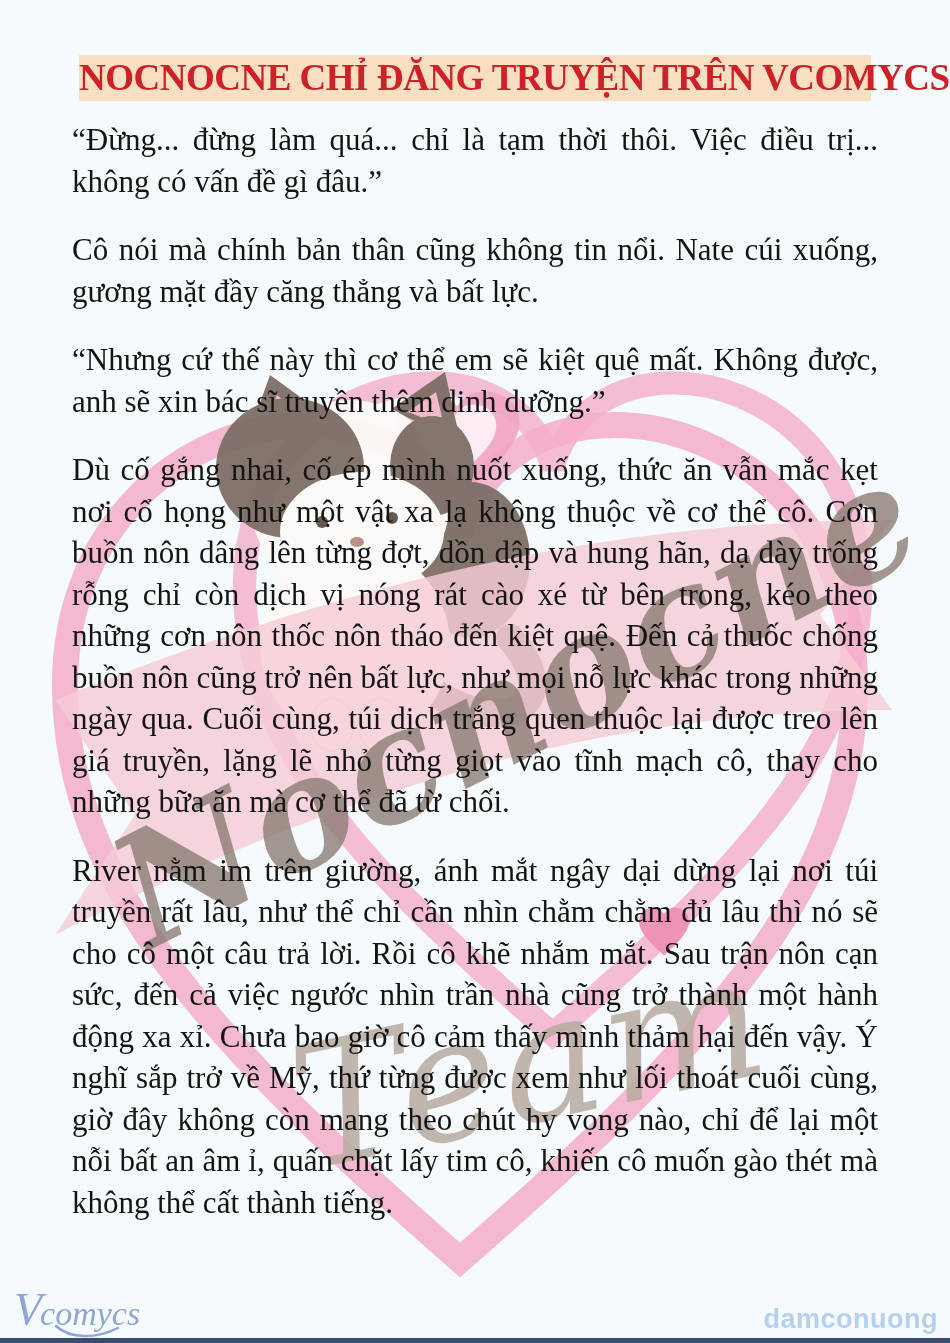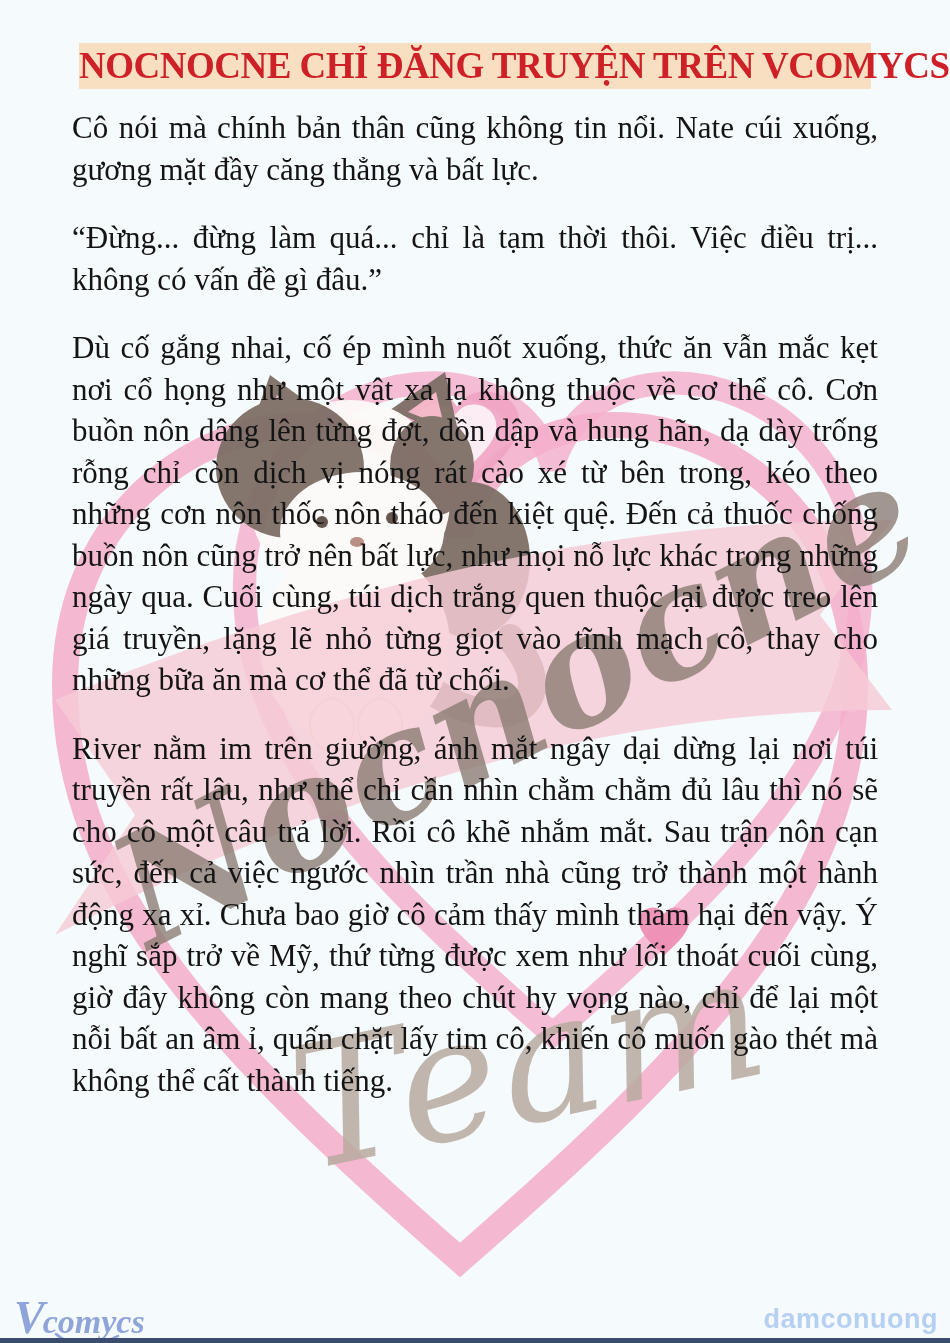--- a/index.html
+++ b/index.html
@@ -25,7 +25,7 @@
     font-style:italic;font-size:170px;opacity:0.85;letter-spacing:4px;
   }
   
-  .content-layer{position:relative;z-index:1;padding-top:43px;}
+  .content-layer{position:relative;z-index:1;padding-top:55px;}
   .banner{
     margin:0 79px;height:46px;line-height:46px;
     background:#f8dfc1;text-align:center;

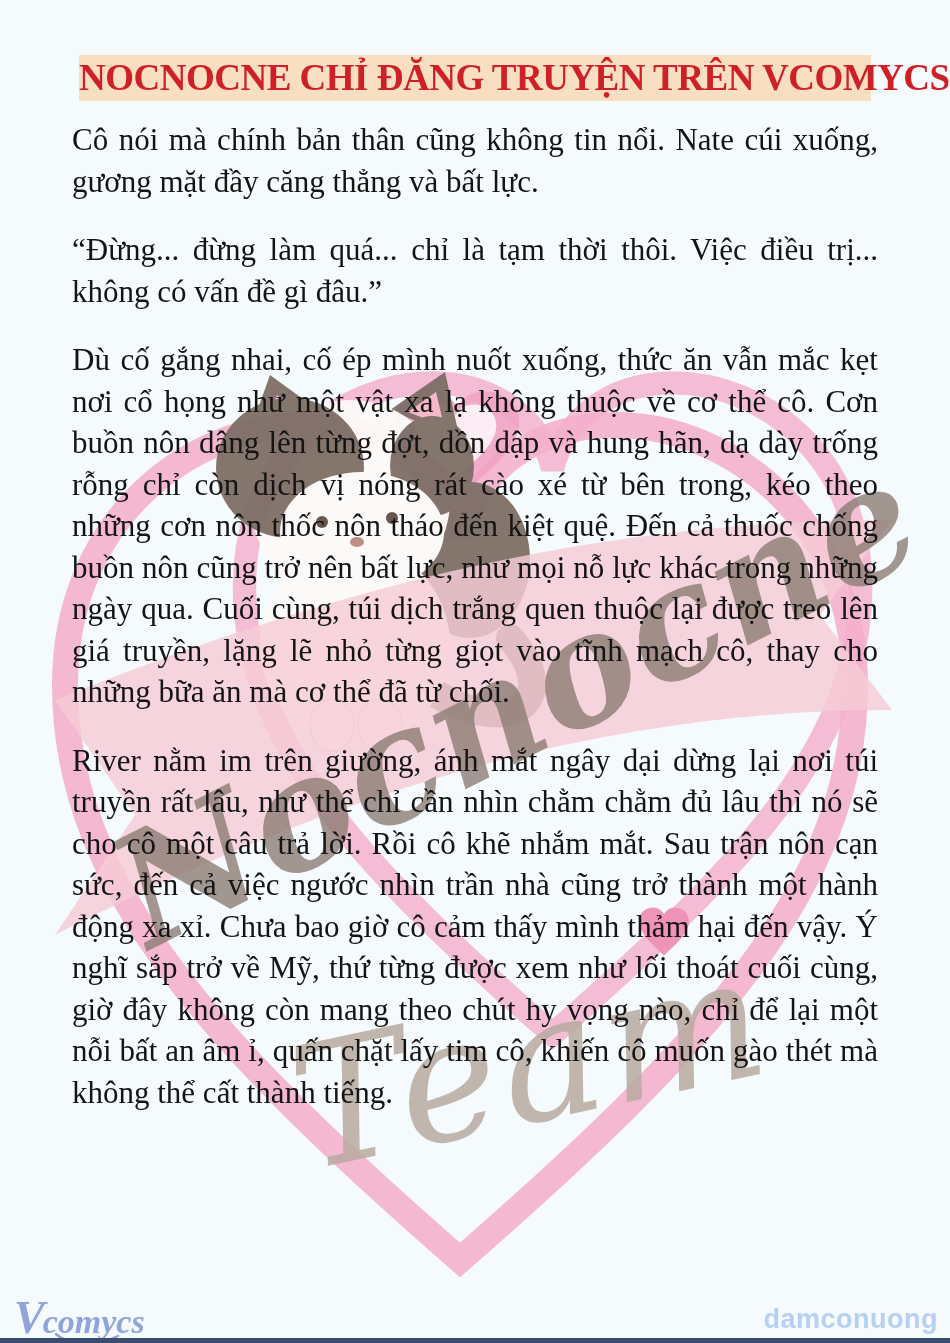--- a/index.html
+++ b/index.html
@@ -122,8 +122,8 @@
       <span>NOCNOCNE CHỈ ĐĂNG TRUYỆN TRÊN VCOMYCS</span>
     </div>
     <div class="bodytext">
+      <p>“Đừng... đừng làm quá... chỉ là tạm thời thôi. Việc điều trị... không có vấn đề gì đâu.”</p>
       <p>Cô nói mà chính bản thân cũng không tin nổi. Nate cúi xuống, gương mặt đầy căng thẳng và bất lực.</p>
-      <p>“Đừng... đừng làm quá... chỉ là tạm thời thôi. Việc điều trị... không có vấn đề gì đâu.”</p>
       <p>Dù cố gắng nhai, cố ép mình nuốt xuống, thức ăn vẫn mắc kẹt nơi cổ họng như một vật xa lạ không thuộc về cơ thể cô. Cơn buồn nôn dâng lên từng đợt, dồn dập và hung hãn, dạ dày trống rỗng chỉ còn dịch vị nóng rát cào xé từ bên trong, kéo theo những cơn nôn thốc nôn tháo đến kiệt quệ. Đến cả thuốc chống buồn nôn cũng trở nên bất lực, như mọi nỗ lực khác trong những ngày qua. Cuối cùng, túi dịch trắng quen thuộc lại được treo lên giá truyền, lặng lẽ nhỏ từng giọt vào tĩnh mạch cô, thay cho những bữa ăn mà cơ thể đã từ chối.</p>
       <p>River nằm im trên giường, ánh mắt ngây dại dừng lại nơi túi truyền rất lâu, như thể chỉ cần nhìn chằm chằm đủ lâu thì nó sẽ cho cô một câu trả lời. Rồi cô khẽ nhắm mắt. Sau trận nôn cạn sức, đến cả việc ngước nhìn trần nhà cũng trở thành một hành động xa xỉ. Chưa bao giờ cô cảm thấy mình thảm hại đến vậy. Ý nghĩ sắp trở về Mỹ, thứ từng được xem như lối thoát cuối cùng, giờ đây không còn mang theo chút hy vọng nào, chỉ để lại một nỗi bất an âm ỉ, quấn chặt lấy tim cô, khiến cô muốn gào thét mà không thể cất thành tiếng.</p>
     </div>

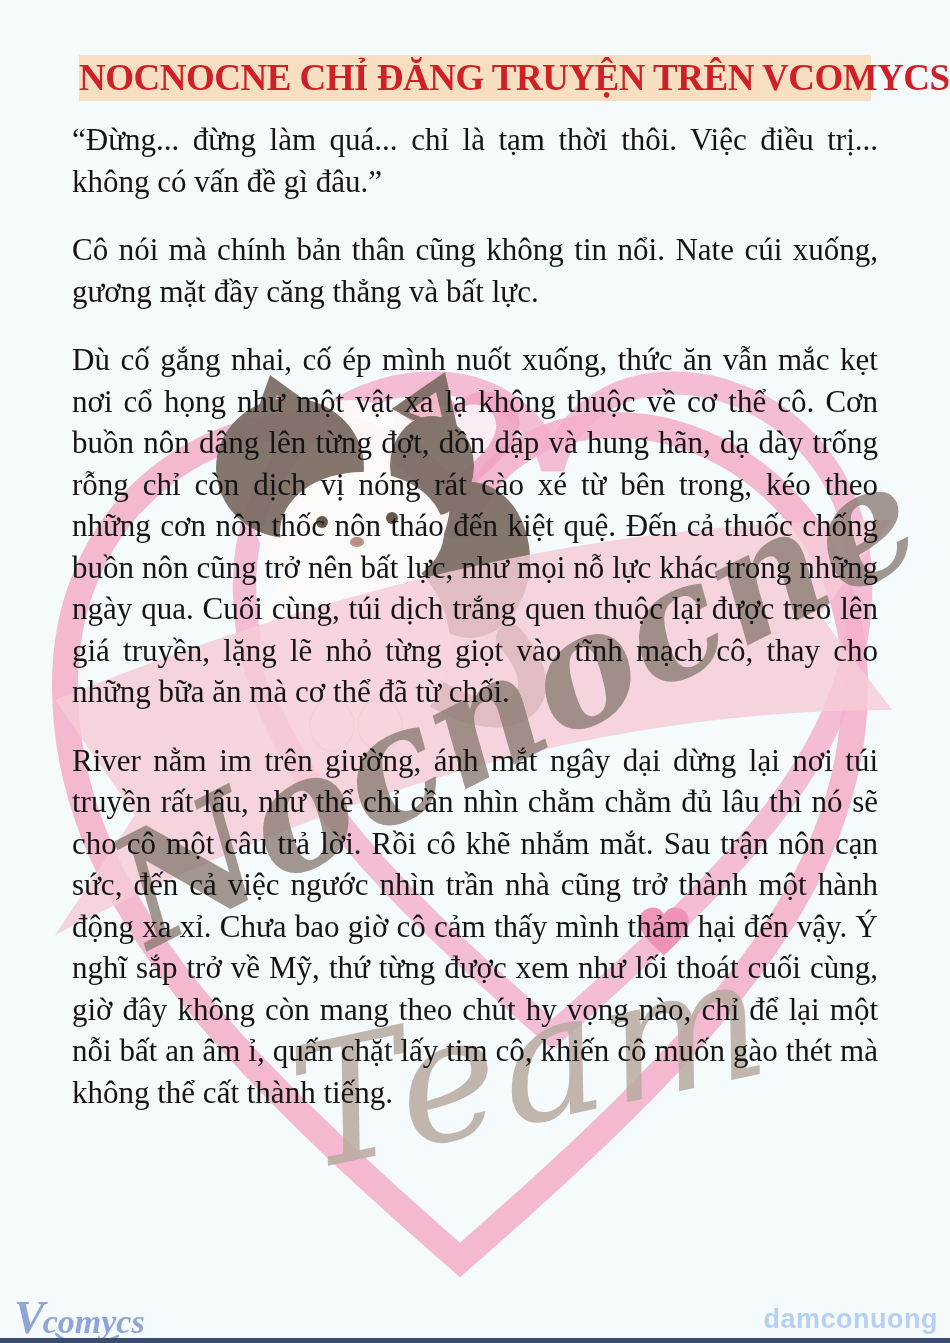--- a/index.html
+++ b/index.html
@@ -124,6 +124,7 @@
     <div class="bodytext">
       <p>“Đừng... đừng làm quá... chỉ là tạm thời thôi. Việc điều trị... không có vấn đề gì đâu.”</p>
       <p>Cô nói mà chính bản thân cũng không tin nổi. Nate cúi xuống, gương mặt đầy căng thẳng và bất lực.</p>
+      <p>“Nhưng cứ thế này thì cơ thể em sẽ kiệt quệ mất. Không được, anh sẽ xin bác sĩ truyền thêm dinh dưỡng.”</p>
       <p>Dù cố gắng nhai, cố ép mình nuốt xuống, thức ăn vẫn mắc kẹt nơi cổ họng như một vật xa lạ không thuộc về cơ thể cô. Cơn buồn nôn dâng lên từng đợt, dồn dập và hung hãn, dạ dày trống rỗng chỉ còn dịch vị nóng rát cào xé từ bên trong, kéo theo những cơn nôn thốc nôn tháo đến kiệt quệ. Đến cả thuốc chống buồn nôn cũng trở nên bất lực, như mọi nỗ lực khác trong những ngày qua. Cuối cùng, túi dịch trắng quen thuộc lại được treo lên giá truyền, lặng lẽ nhỏ từng giọt vào tĩnh mạch cô, thay cho những bữa ăn mà cơ thể đã từ chối.</p>
       <p>River nằm im trên giường, ánh mắt ngây dại dừng lại nơi túi truyền rất lâu, như thể chỉ cần nhìn chằm chằm đủ lâu thì nó sẽ cho cô một câu trả lời. Rồi cô khẽ nhắm mắt. Sau trận nôn cạn sức, đến cả việc ngước nhìn trần nhà cũng trở thành một hành động xa xỉ. Chưa bao giờ cô cảm thấy mình thảm hại đến vậy. Ý nghĩ sắp trở về Mỹ, thứ từng được xem như lối thoát cuối cùng, giờ đây không còn mang theo chút hy vọng nào, chỉ để lại một nỗi bất an âm ỉ, quấn chặt lấy tim cô, khiến cô muốn gào thét mà không thể cất thành tiếng.</p>
     </div>

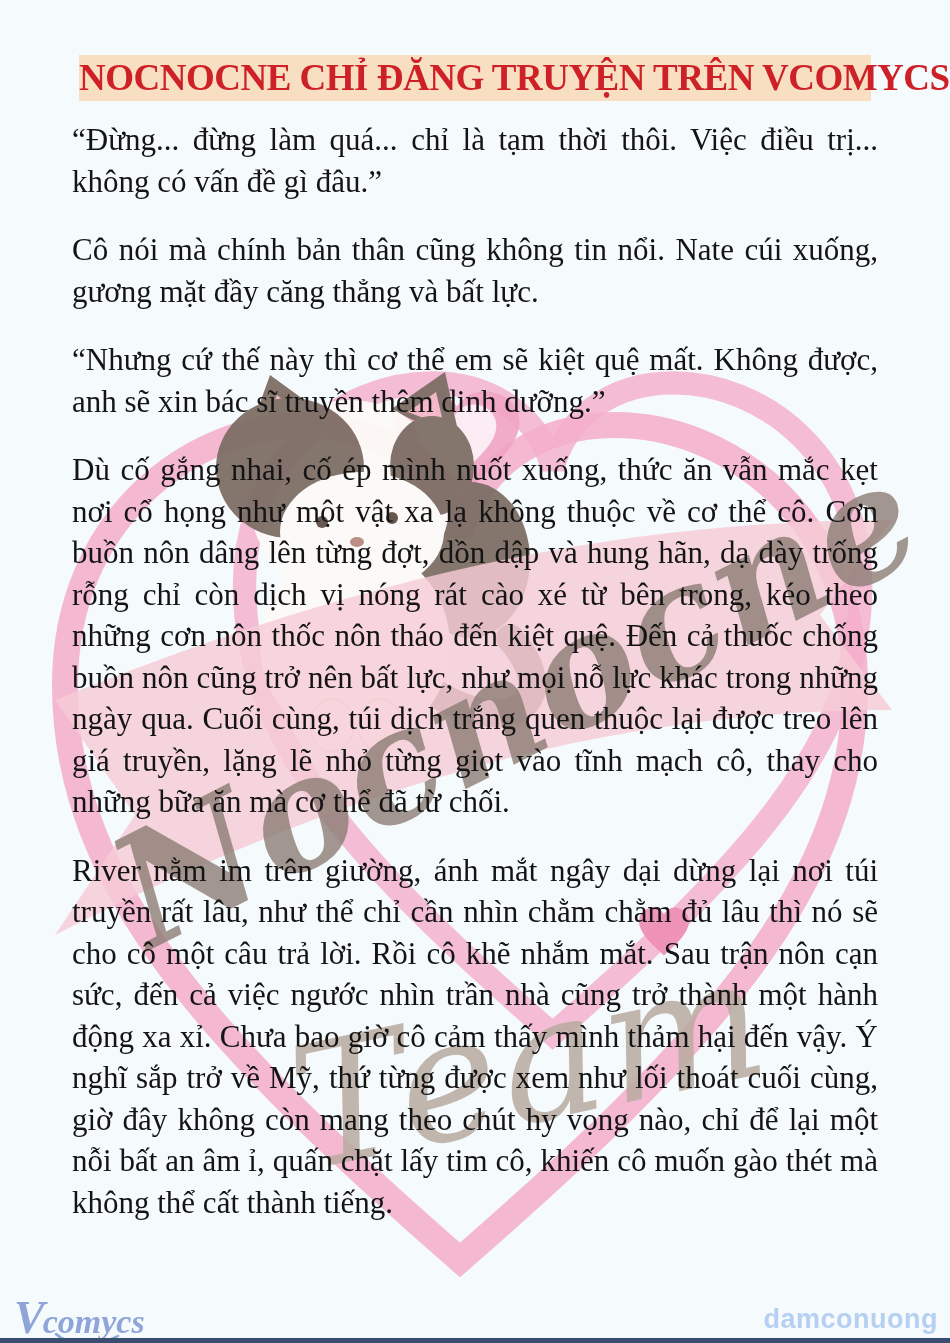--- a/index.html
+++ b/index.html
@@ -44,8 +44,8 @@
   }
   
   .logo-left{
-    position:absolute;left:14px;bottom:2px;z-index:2;
-    color:#8fa4d8;font-style:italic;font-weight:bold;
+    position:absolute;left:14px;bottom:10px;z-index:2;
+    color:#8fa4d8;font-style:italic;font-weight:normal;
     font-family:"Liberation Serif", serif;
     line-height:1;
   }

